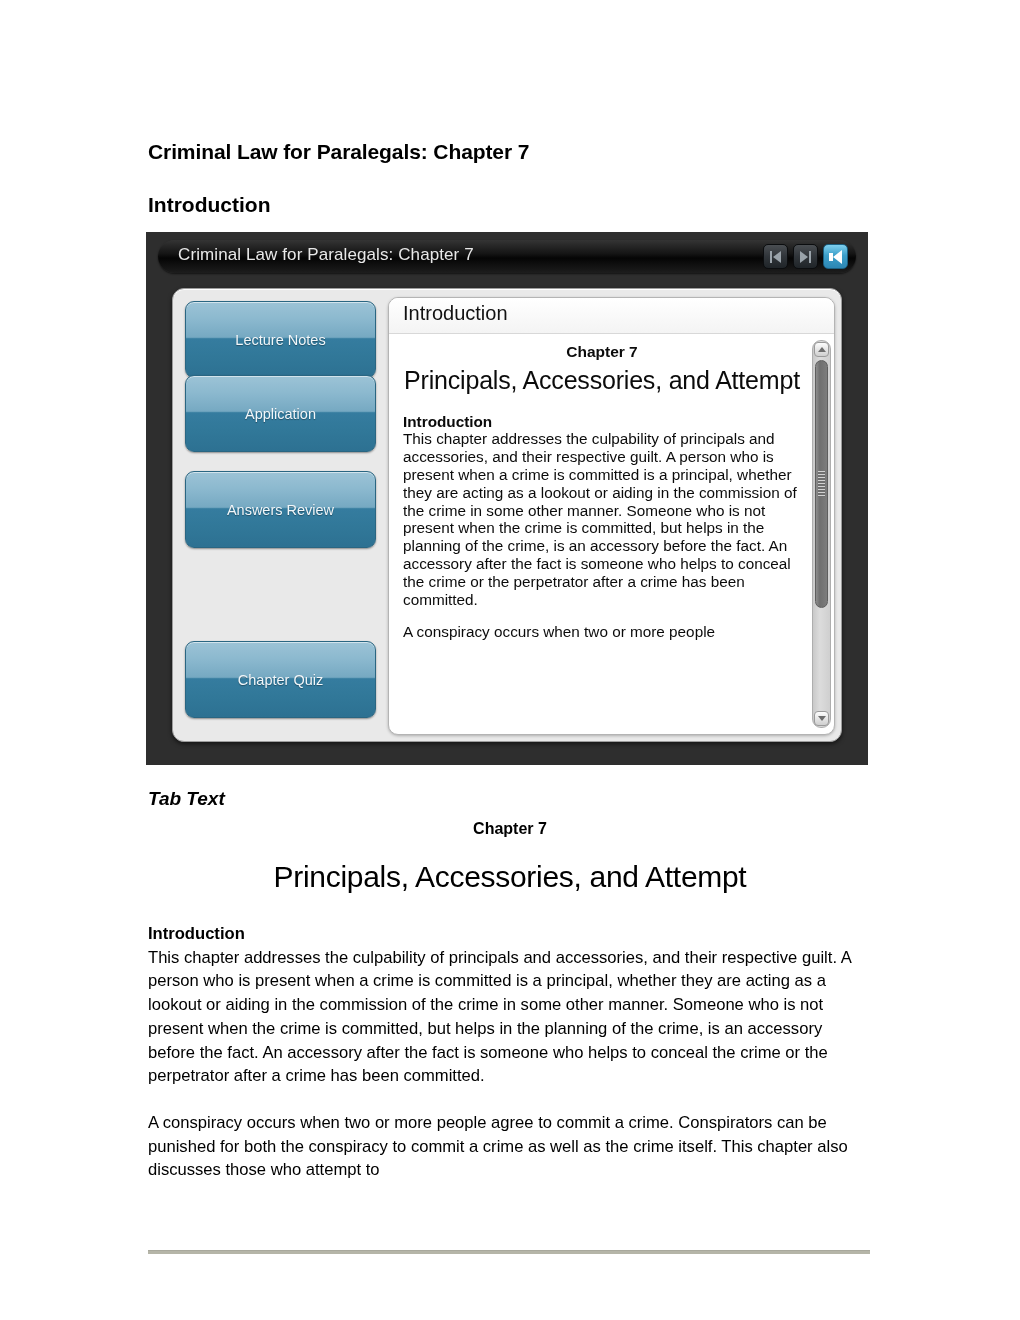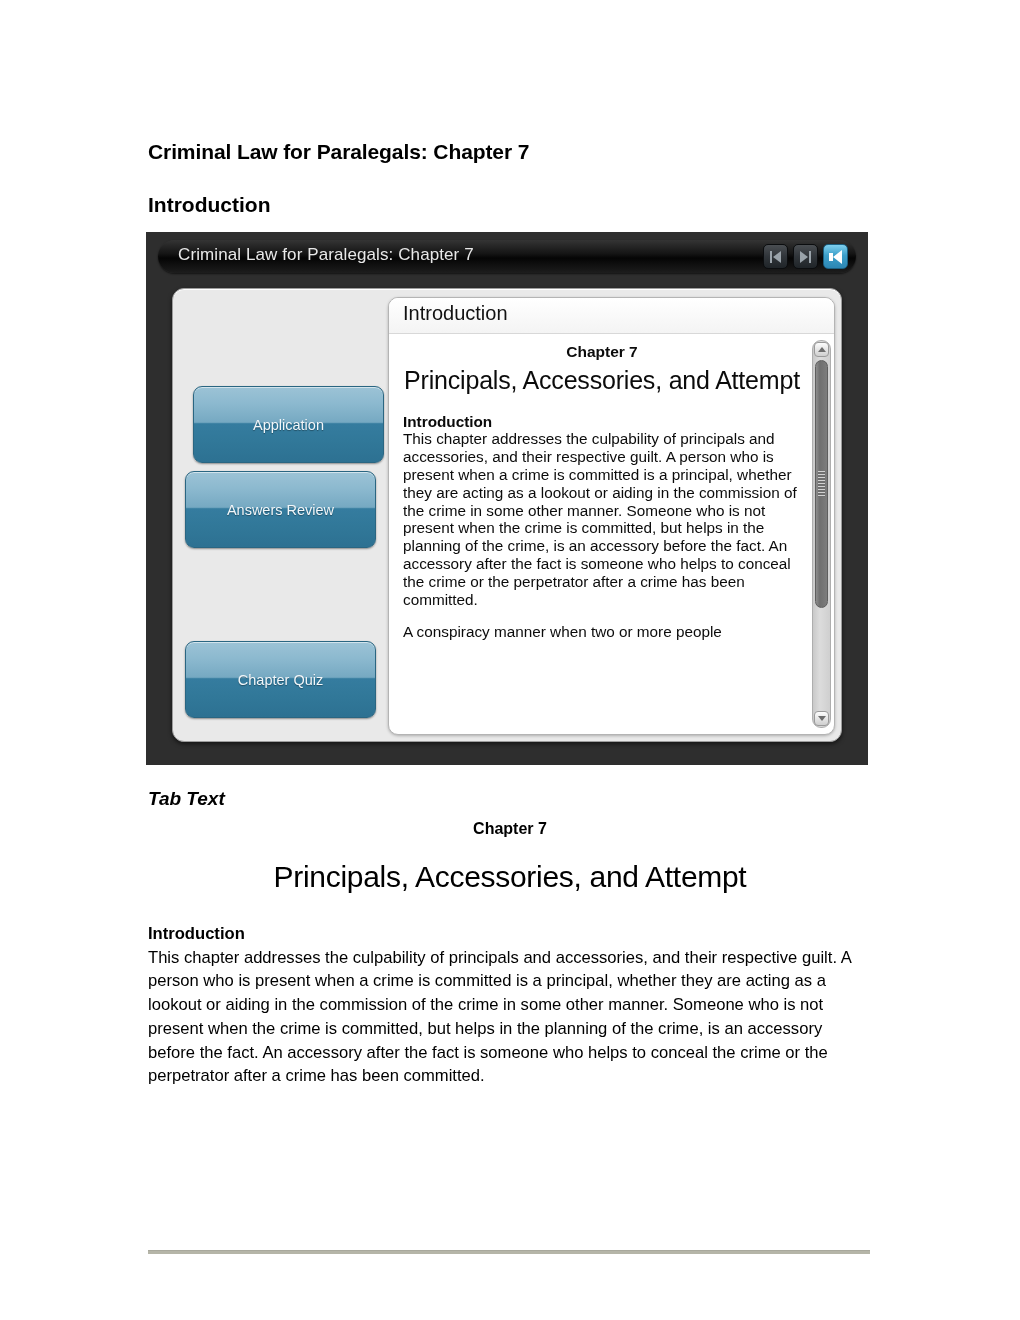--- a/index.html
+++ b/index.html
@@ -365,6 +365,9 @@
       <div class="stage-inner">
 
         <div class="menu">
+          <div class="menu-btn" style="top:4px;">
+            <span>Lecture Notes</span>
+          </div>
           <div class="menu-btn" style="top:89px;margin-left:8px;">
             <span>Application</span>
           </div>

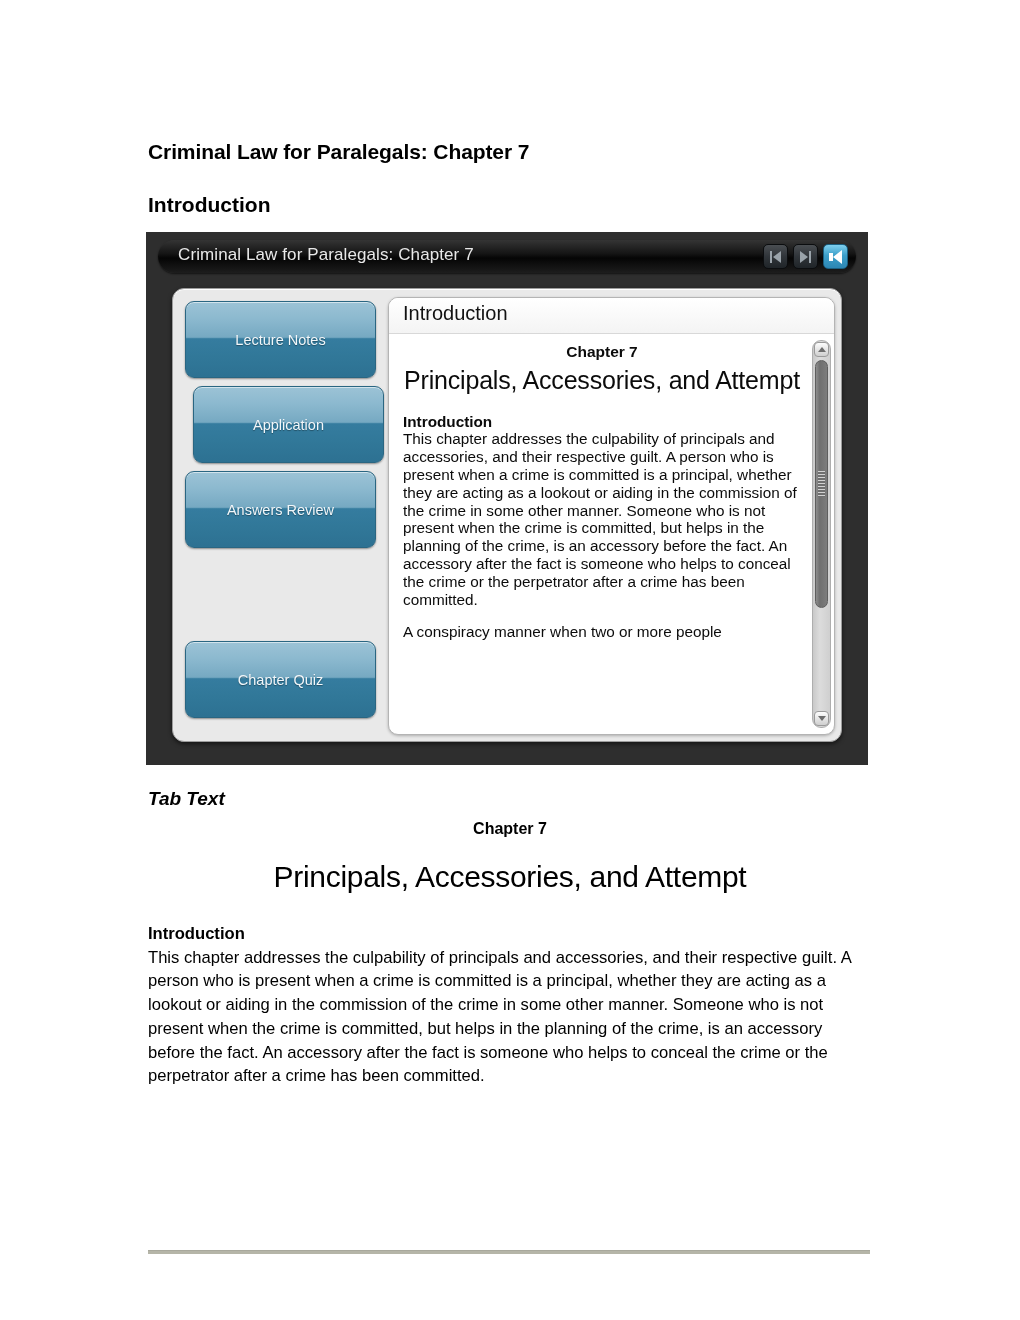--- a/index.html
+++ b/index.html
@@ -368,7 +368,7 @@
           <div class="menu-btn" style="top:4px;">
             <span>Lecture Notes</span>
           </div>
-          <div class="menu-btn" style="top:89px;margin-left:8px;">
+          <div class="menu-btn" style="top:78px;">
             <span>Application</span>
           </div>
           <div class="menu-btn" style="top:174px;">

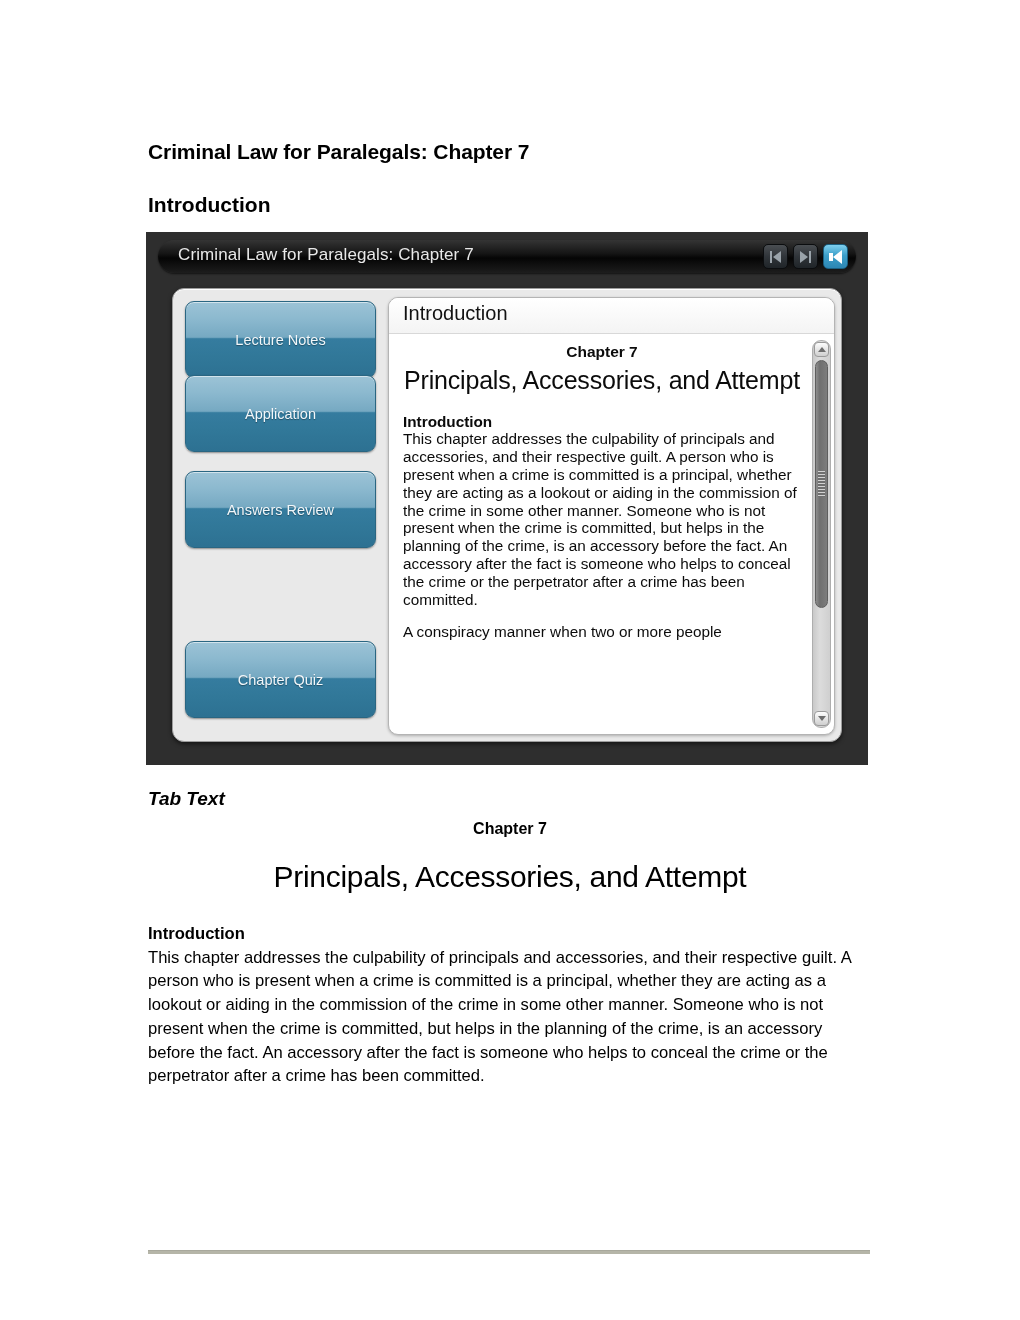--- a/index.html
+++ b/index.html
@@ -390,7 +390,7 @@
             <div class="c-lead">Introduction</div>
             <p class="c-para">This chapter addresses the culpability of principals and accessories, and their respective guilt.  A person who is present when a crime is committed is a principal, whether they are acting as a lookout or aiding in the commission of the crime in some other manner.  Someone who is not present when the crime is committed, but helps in the planning of the crime, is an accessory before the fact.  An accessory after the fact is someone who helps to conceal the crime or the perpetrator after a crime has been committed.</p>
             <div class="c-gap"></div>
-            <p class="c-para">A conspiracy manner when two or more people</p>
+            <p class="c-para">A conspiracy occurs when two or more people</p>
           </div>
 
           <div class="vscroll">

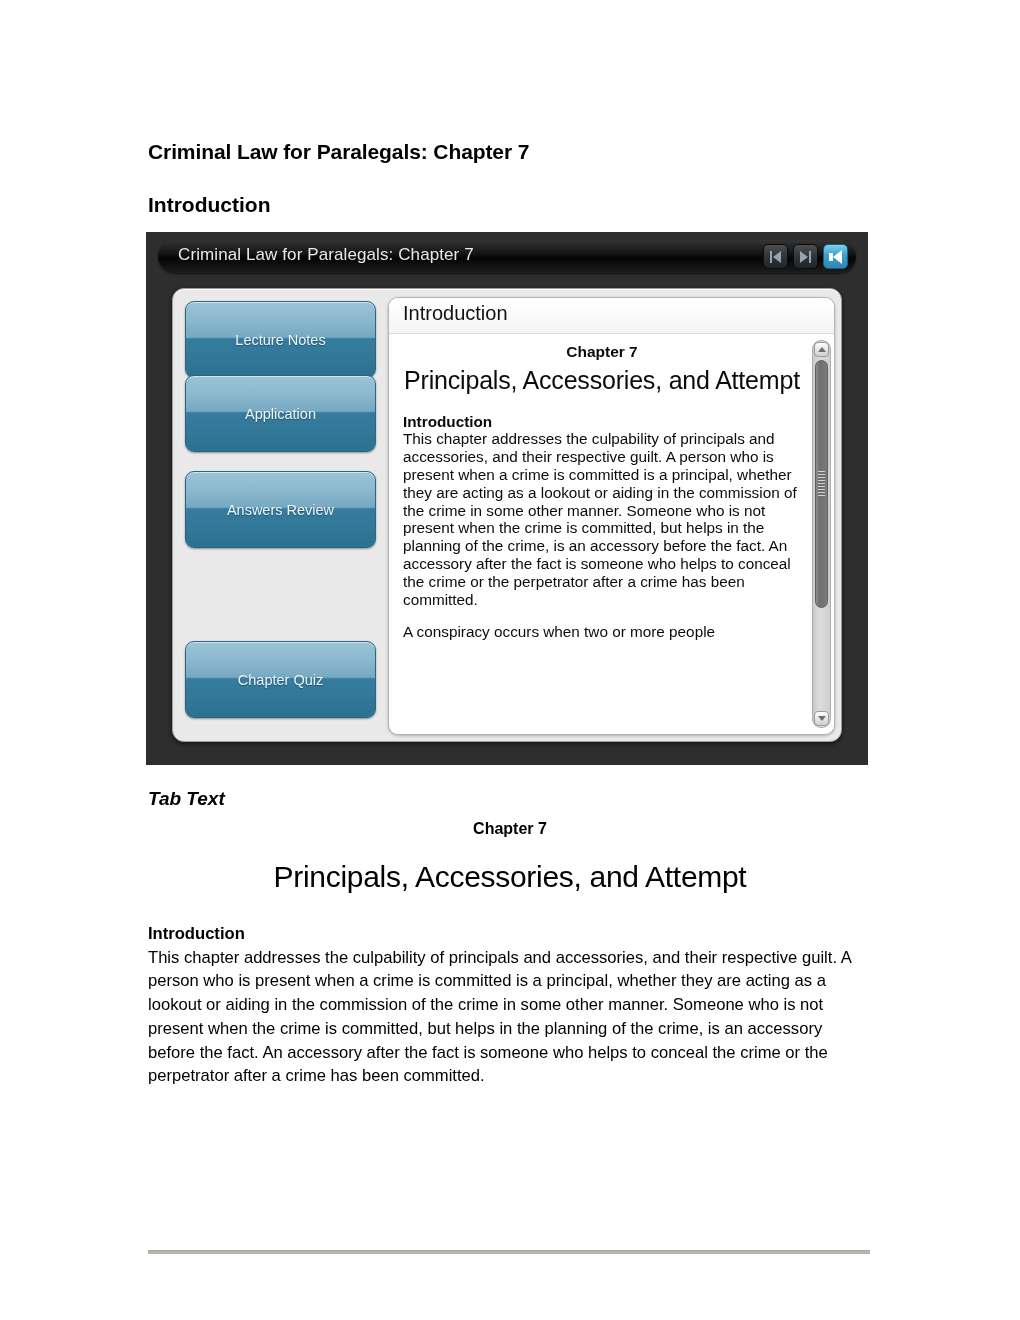--- a/index.html
+++ b/index.html
@@ -418,6 +418,7 @@
     <p class="lead">Introduction</p>
     <p>This chapter addresses the culpability of principals and accessories, and their respective guilt.  A person who is present when a crime is committed is a principal, whether they are acting as a lookout or aiding in the commission of the crime in some other manner.  Someone who is not present when the crime is committed, but helps in the planning of the crime, is an accessory before the fact.  An accessory after the fact is someone who helps to conceal the crime or the perpetrator after a crime has been committed.</p>
     <div class="spacer"></div>
+    <p>A conspiracy occurs when two or more people agree to commit a crime. Conspirators can be punished for both the conspiracy to commit a crime as well as the crime itself.  This chapter also discusses those who attempt to</p>
   </div>
 
   <div class="hr"></div>

